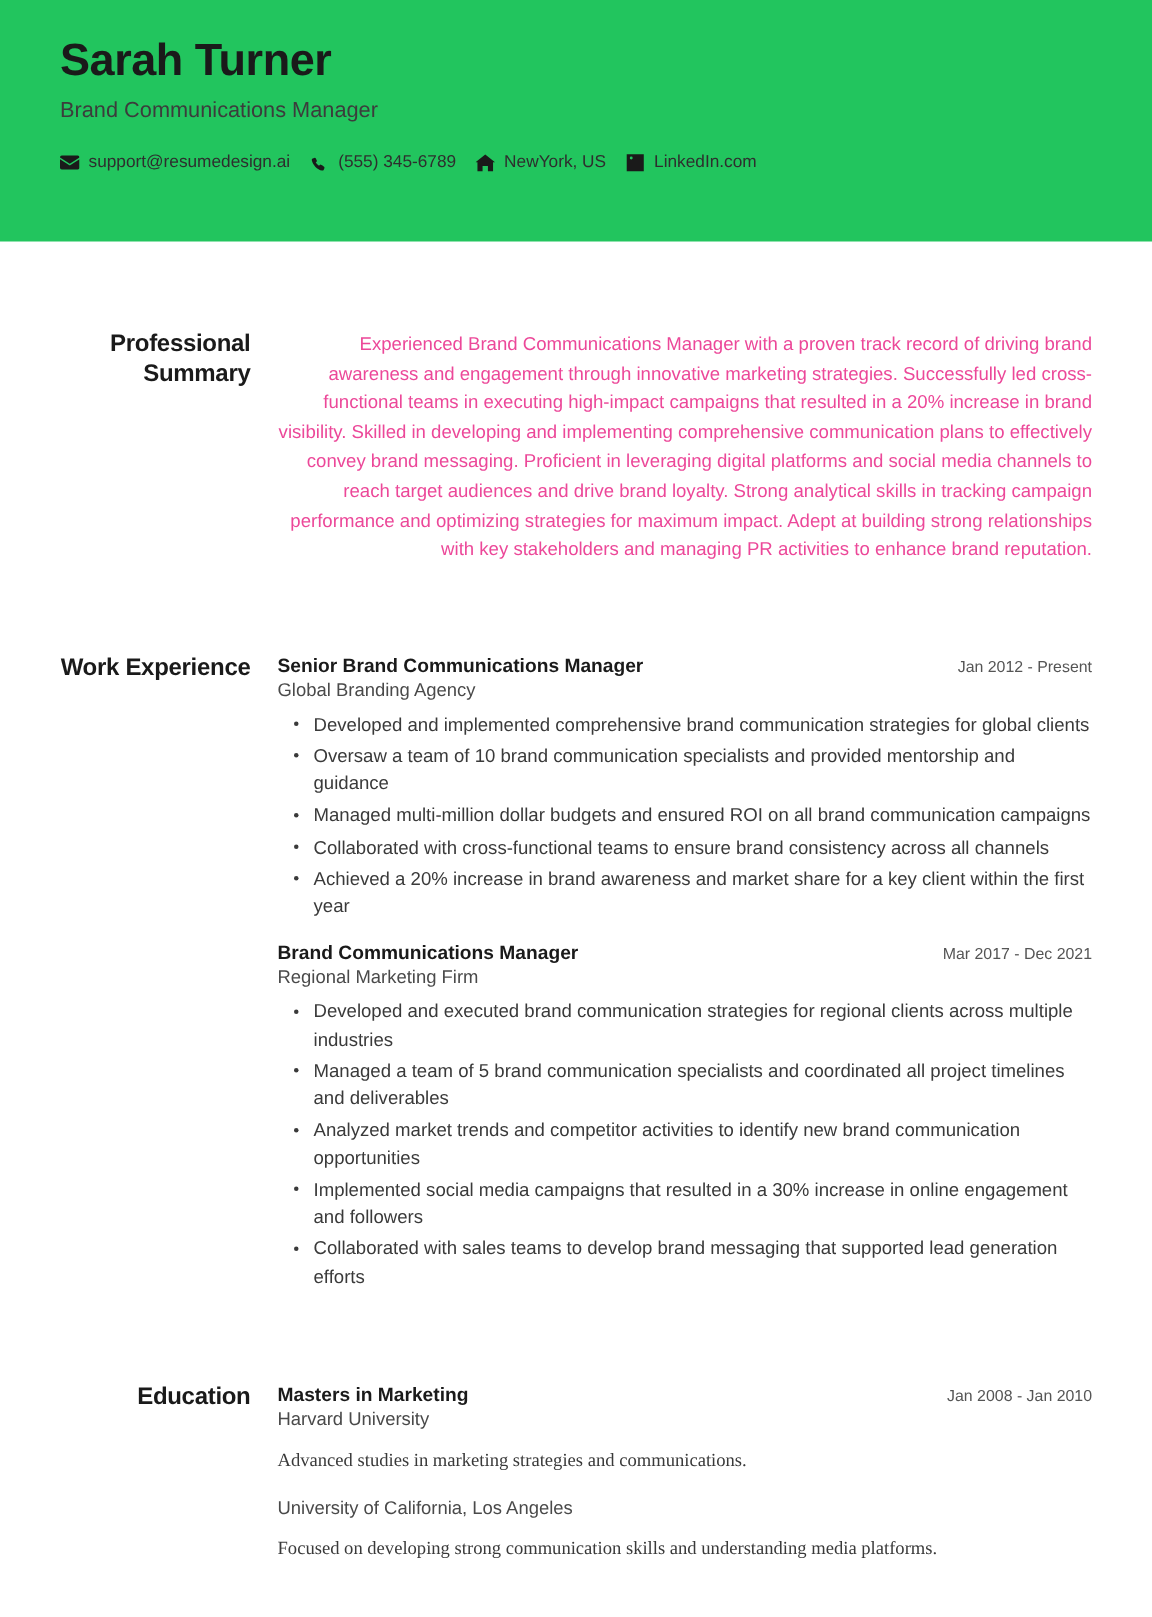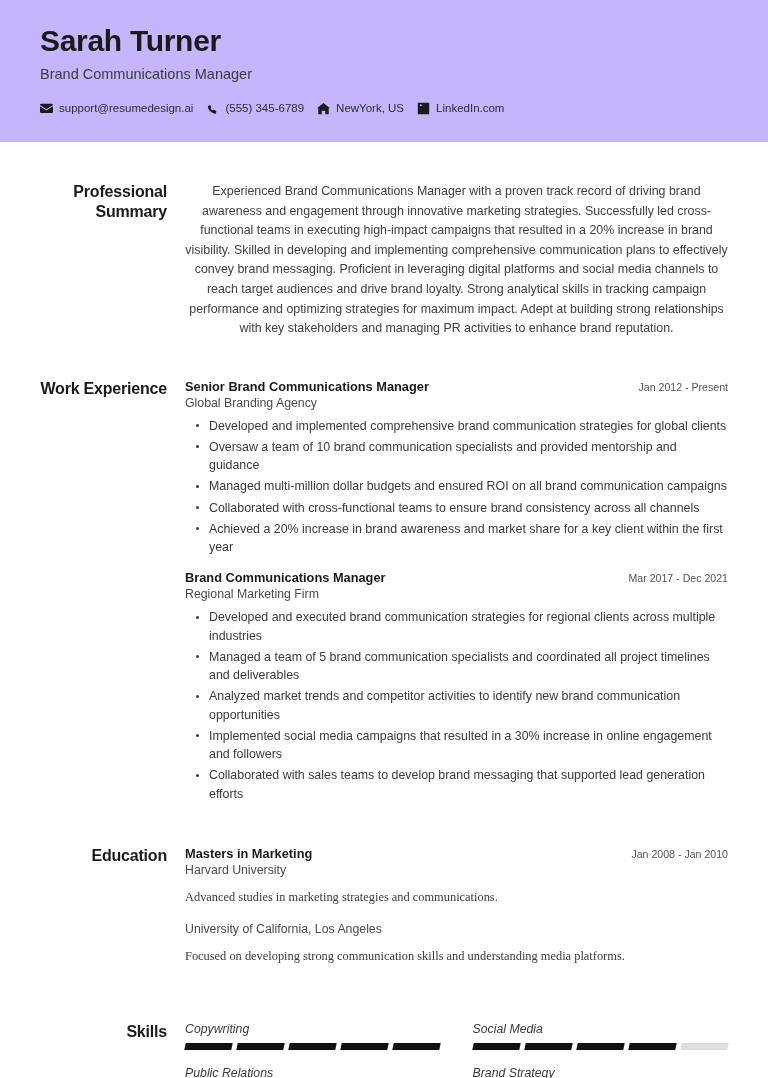--- a/index.html
+++ b/index.html
@@ -18,9 +18,9 @@
 
   
   .header {
-    background: #c4b5fd;
+    background: #22c55e;
     padding: 24px 40px 20px 40px;
-    height: 142px;
+    height: 161px;
   }
   .name {
     font-size: 30px;

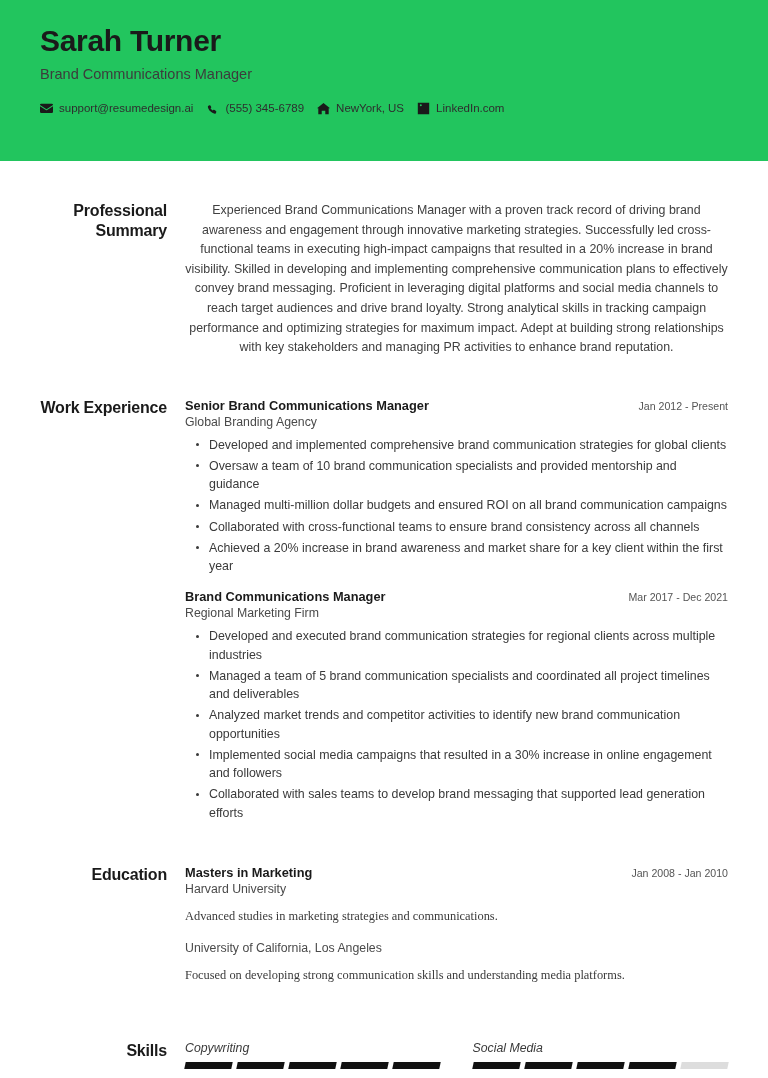--- a/index.html
+++ b/index.html
@@ -67,7 +67,8 @@
   .section {
     display: flex;
     align-items: flex-start;
-    padding-top: 40px;
+    padding-top: 22px;
+    margin-top: 37px;
   }
   .section-label {
     width: 145px;

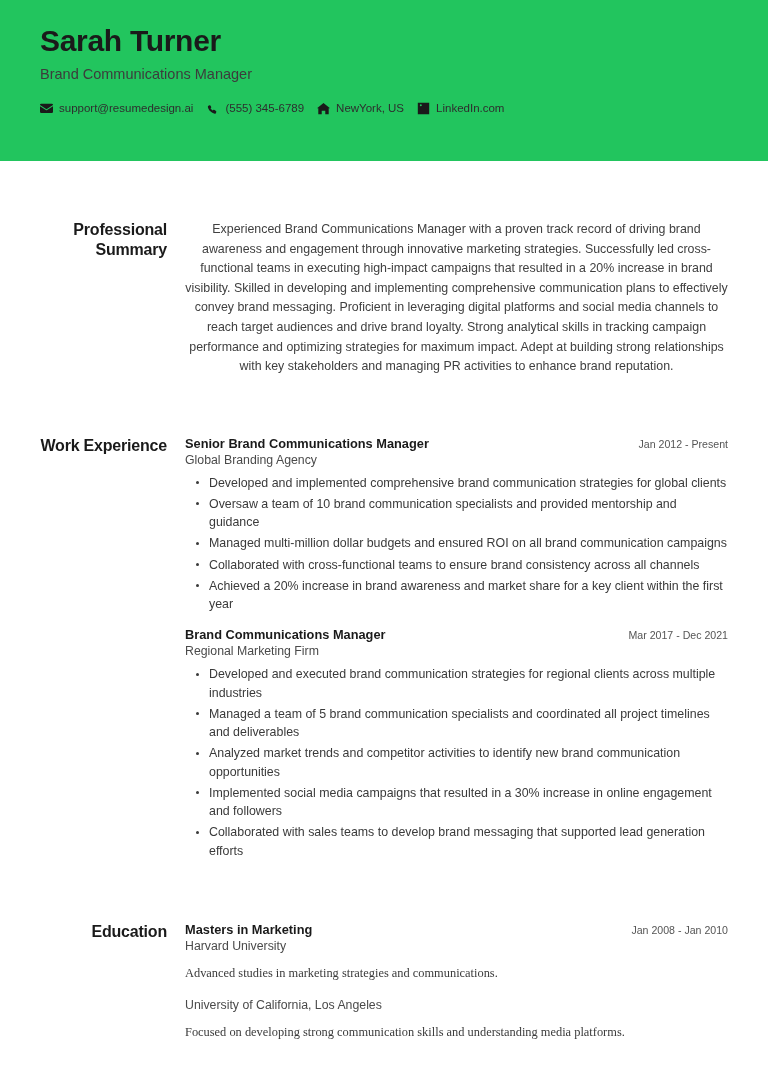--- a/index.html
+++ b/index.html
@@ -86,8 +86,8 @@
   .summary-text {
     font-size: 12.4px;
     line-height: 1.58;
-    color: #404040;
-    text-align: center;
+    color: #ec4899;
+    text-align: right;
   }
 
   

